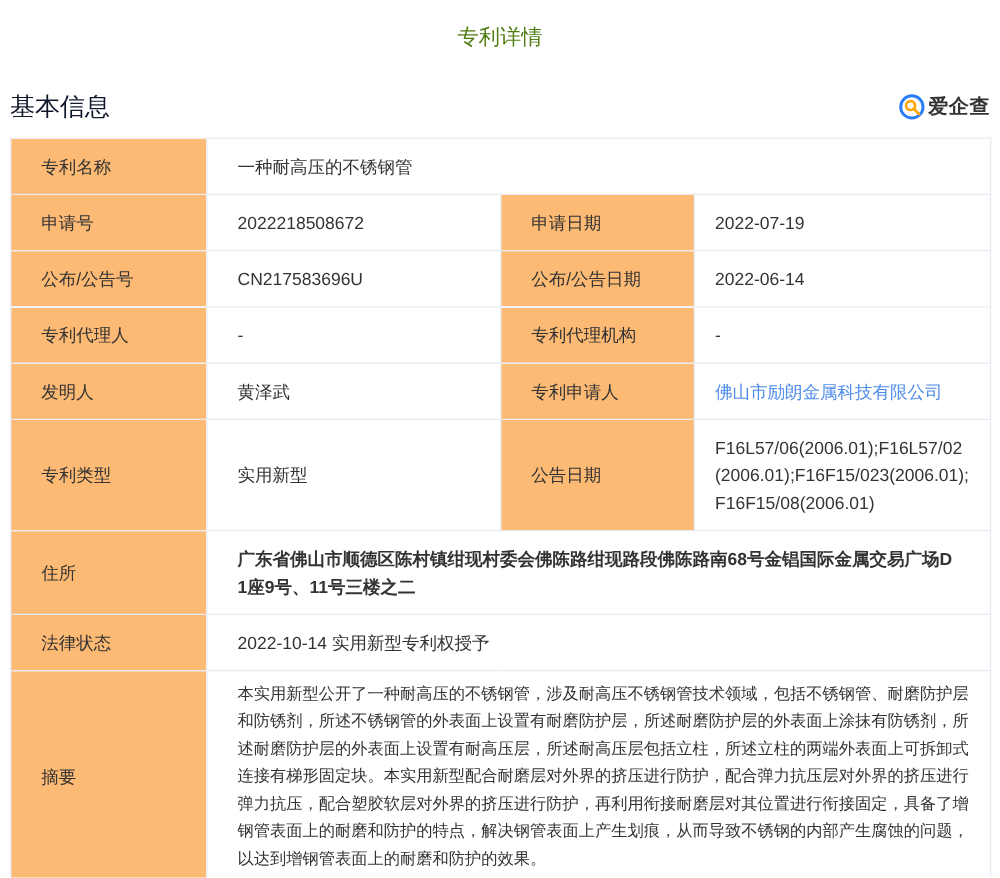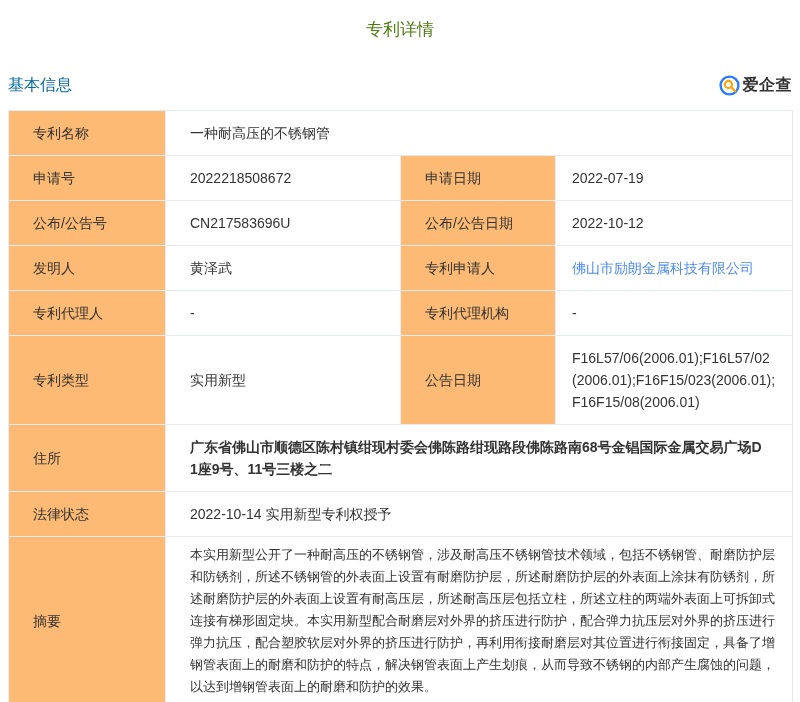--- a/index.html
+++ b/index.html
@@ -22,7 +22,7 @@
     margin: 32px 8px 13px 8px;
     height: 24px;
   }
-  .section-title { font-size: 16px; color: #0369a1; text-align: right; }
+  .section-title { font-size: 20px; color: #0f172a; text-align: right; }
   .logo { display: flex; align-items: flex-start; gap: 3px; cursor: pointer; }
   .logo-text { font-size: 16px; font-weight: 700; color: #333333; letter-spacing: 0.5px; }
   table.info {

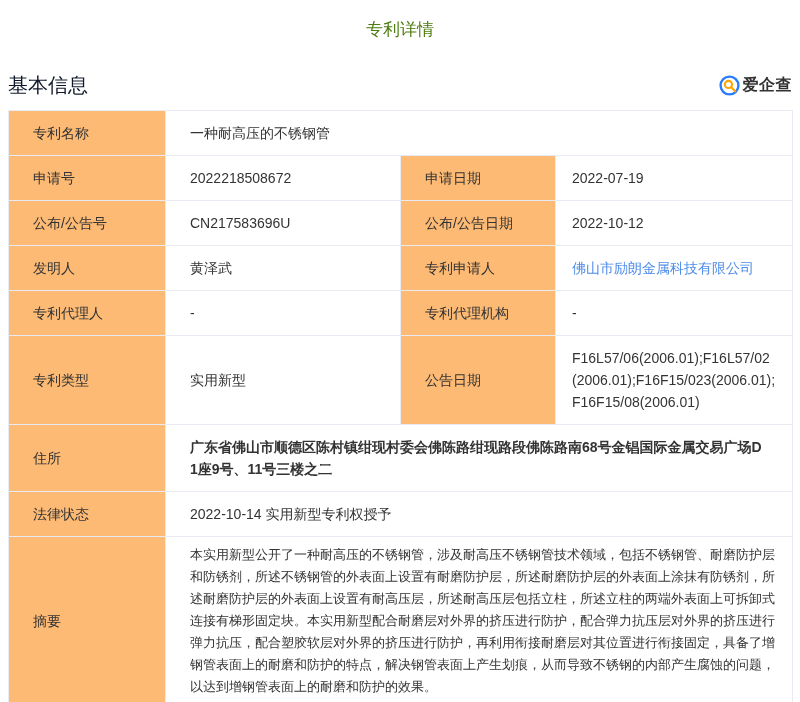--- a/index.html
+++ b/index.html
@@ -96,7 +96,7 @@
       <td class="label">公布/公告号</td>
       <td>CN217583696U</td>
       <td class="label">公布/公告日期</td>
-      <td class="val4">2022-10-12</td>
+      <td class="val4">2022-06-14</td>
     </tr>
 
     <tr>

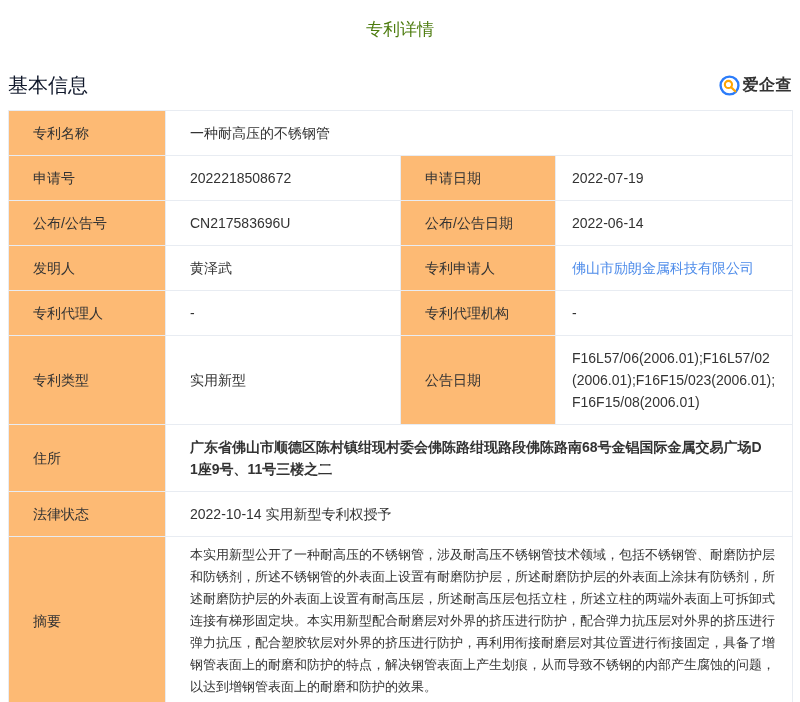--- a/index.html
+++ b/index.html
@@ -100,19 +100,19 @@
     </tr>
 
     <tr>
+      <td class="label">专利代理人</td>
+      <td>-</td>
+      <td class="label">专利代理机构</td>
+      <td class="val4">-</td>
+    </tr>
+
+    <tr>
       <td class="label">发明人</td>
       <td>黄泽武</td>
       <td class="label">专利申请人</td>
       <td class="val4">
         <span class="link">佛山市励朗金属科技有限公司</span>
       </td>
-    </tr>
-
-    <tr>
-      <td class="label">专利代理人</td>
-      <td>-</td>
-      <td class="label">专利代理机构</td>
-      <td class="val4">-</td>
     </tr>
 
     <tr>

